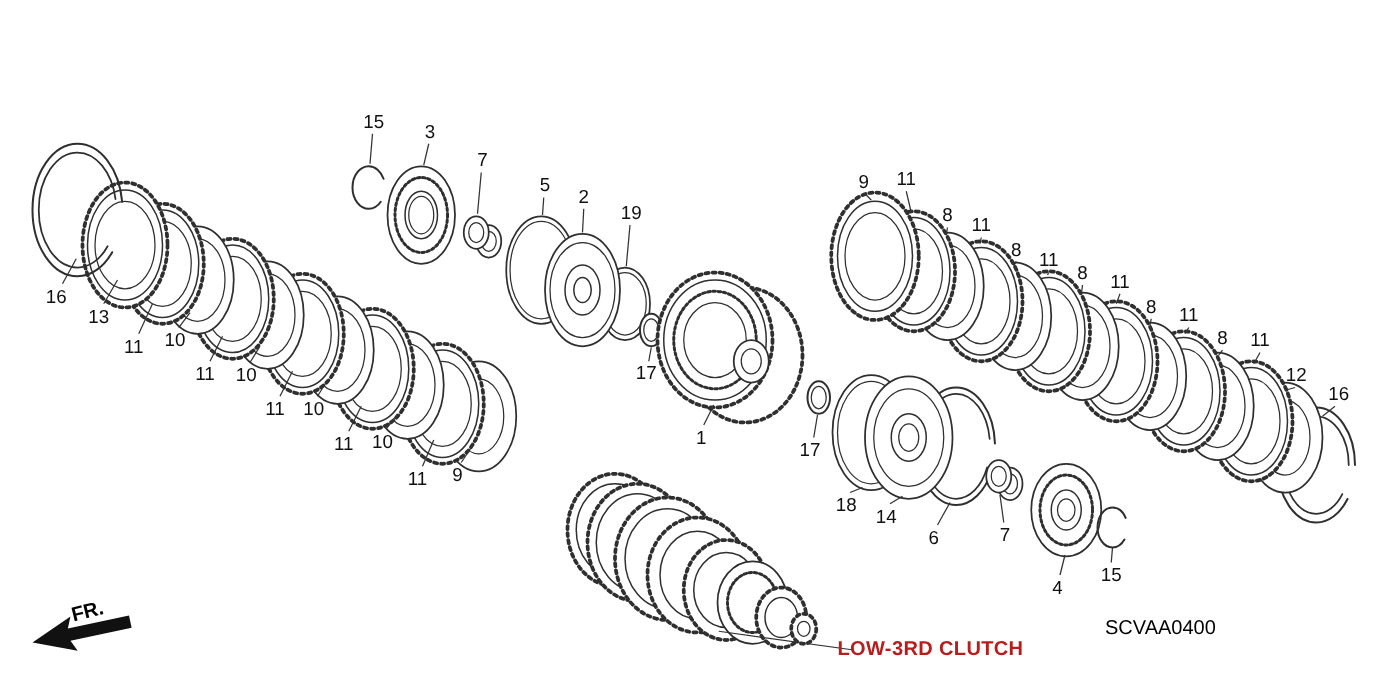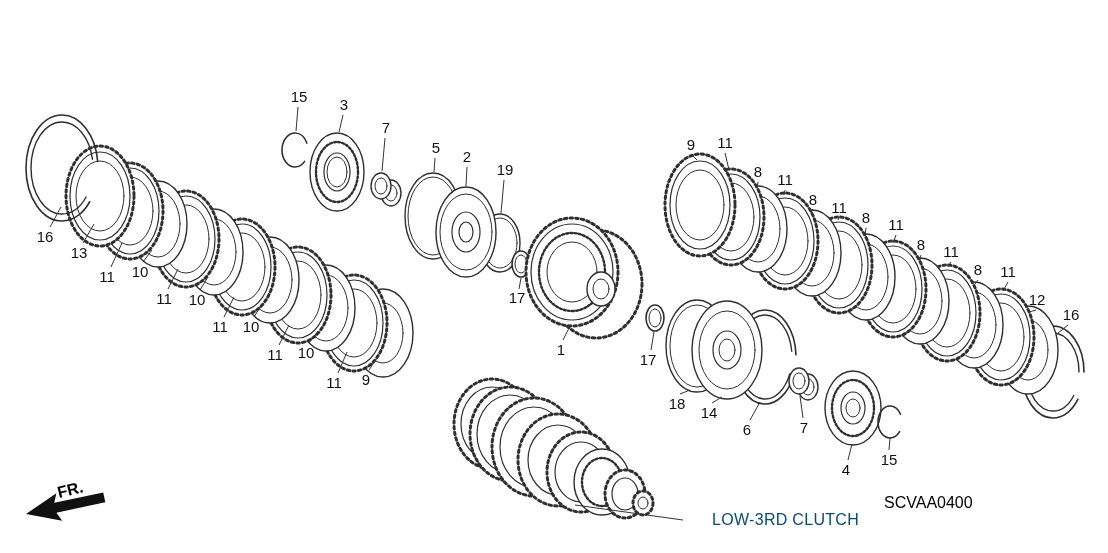--- a/index.html
+++ b/index.html
@@ -16,7 +16,7 @@
   .s16{stroke-width:1.6}
   .leader{stroke:#333;stroke-width:1}
   .callout{font-family:"Liberation Sans",sans-serif;font-size:15px;fill:#111;text-anchor:middle}
-  .title{position:absolute;left:712px;top:511px;font-size:16px;font-weight:normal;color:#0c4a6e;letter-spacing:.3px}
+  .title{position:absolute;left:670px;top:511px;font-size:16px;font-weight:bold;color:#b91c1c;letter-spacing:.3px}
   .code{position:absolute;left:884px;top:494px;font-size:16px;color:#000000}
   .fr{position:absolute;left:60px;top:484px;font-size:16px;font-weight:bold;color:#000;
       transform:rotate(-14deg);transform-origin:left bottom}

